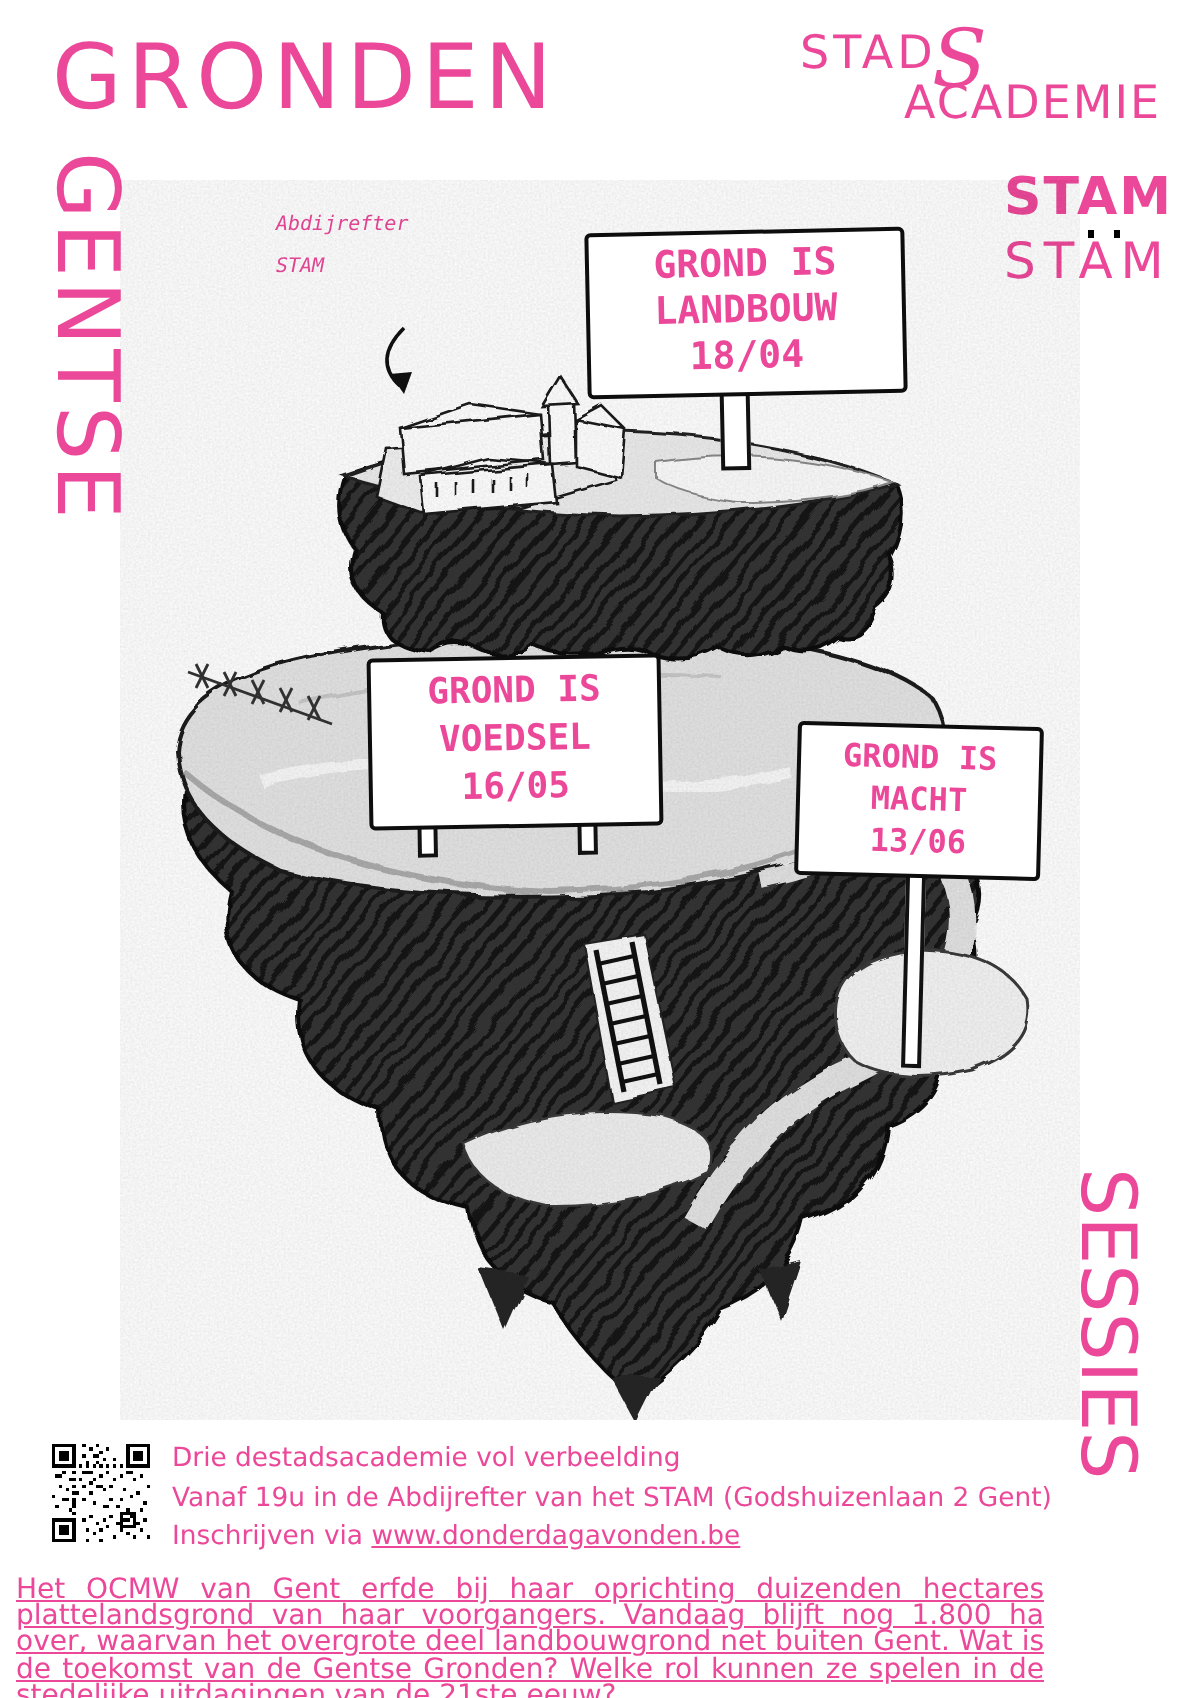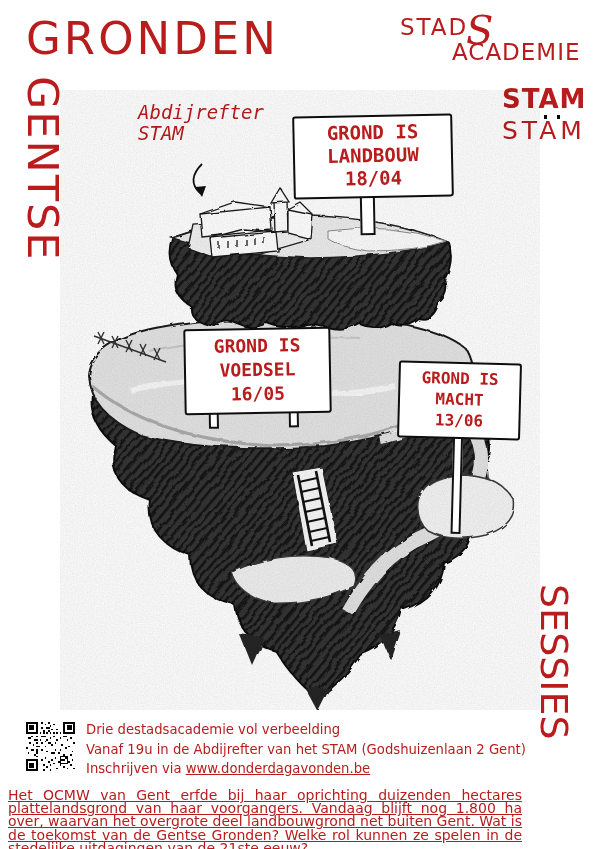--- a/index.html
+++ b/index.html
@@ -5,7 +5,7 @@
   html,body{margin:0;padding:0;background:#ffffff;}
   .poster{
     position:relative;width:600px;height:849px;background:#ffffff;
-    overflow:hidden;color:#b91c1c;font-family:"DejaVu Sans",sans-serif;
+    overflow:hidden;color:#ec4899;font-family:"DejaVu Sans",sans-serif;
   }
   
   .title-top{

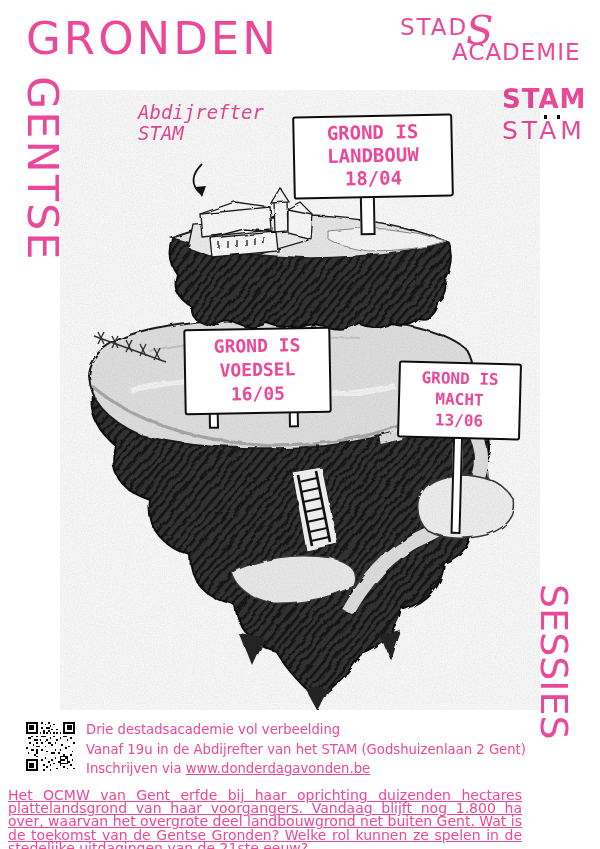--- a/index.html
+++ b/index.html
@@ -40,7 +40,7 @@
   .annotation{
     position:absolute;left:138px;top:102px;
     font-family:"DejaVu Sans Mono",monospace;font-style:italic;
-    font-size:19px;line-height:21px;
+    font-size:10px;line-height:21px;
   }
   
   .illustration{position:absolute;left:60px;top:90px;}

